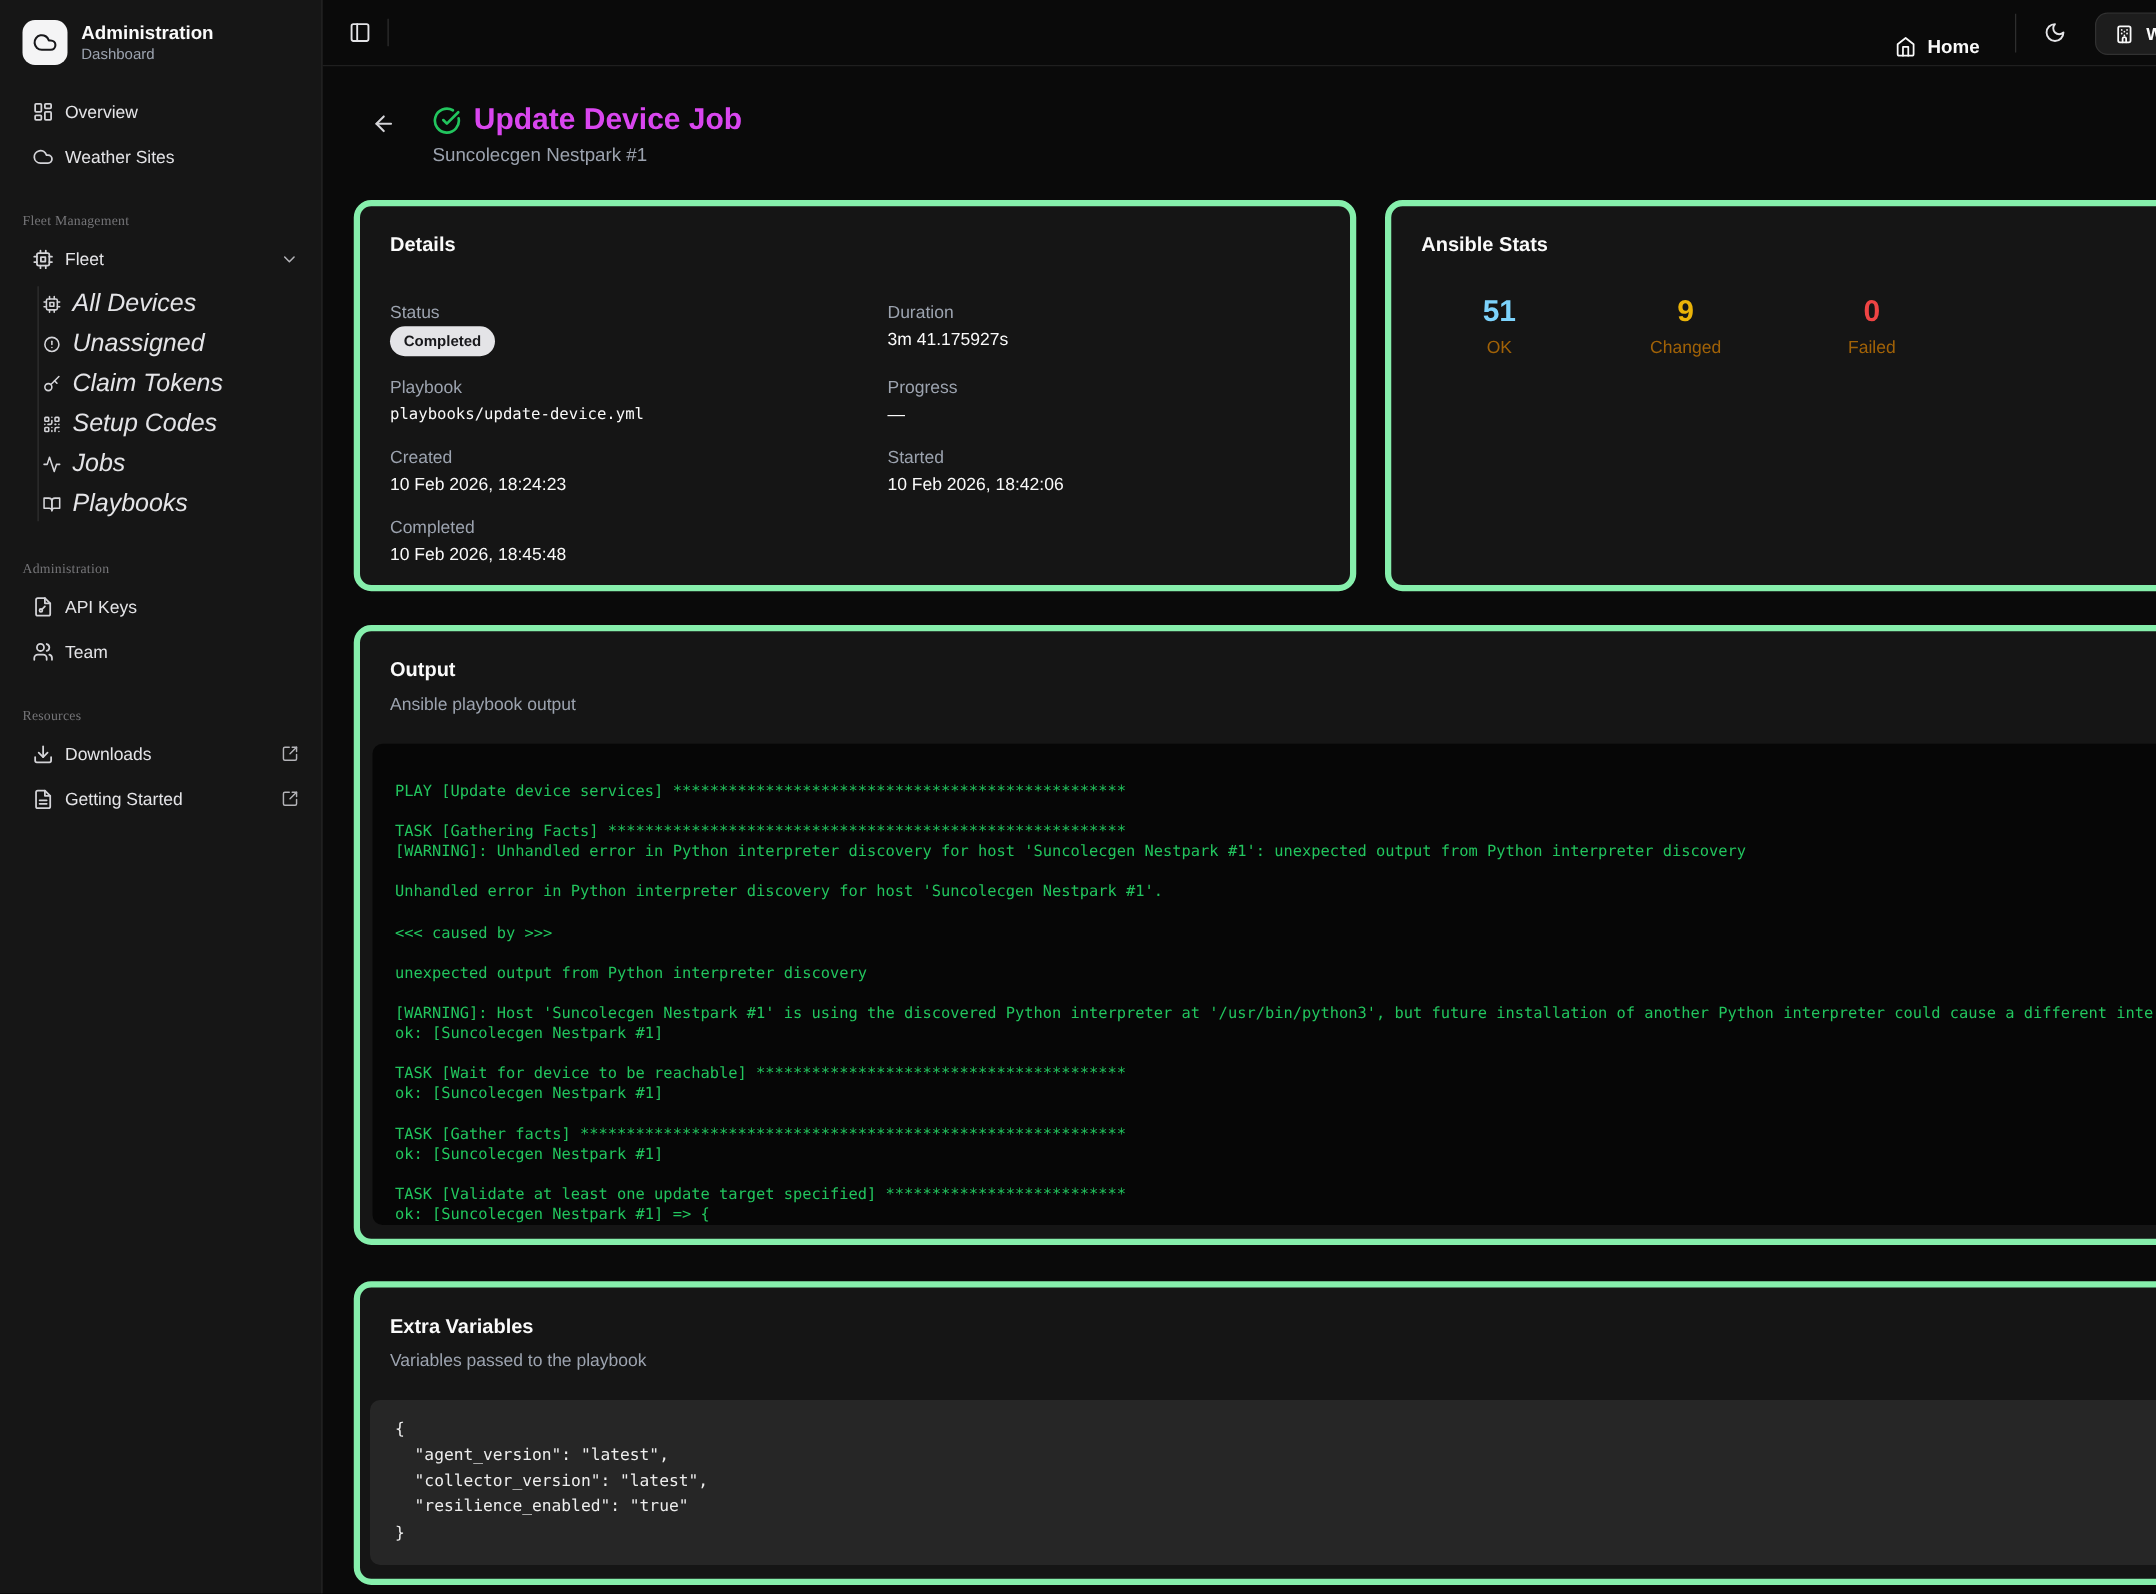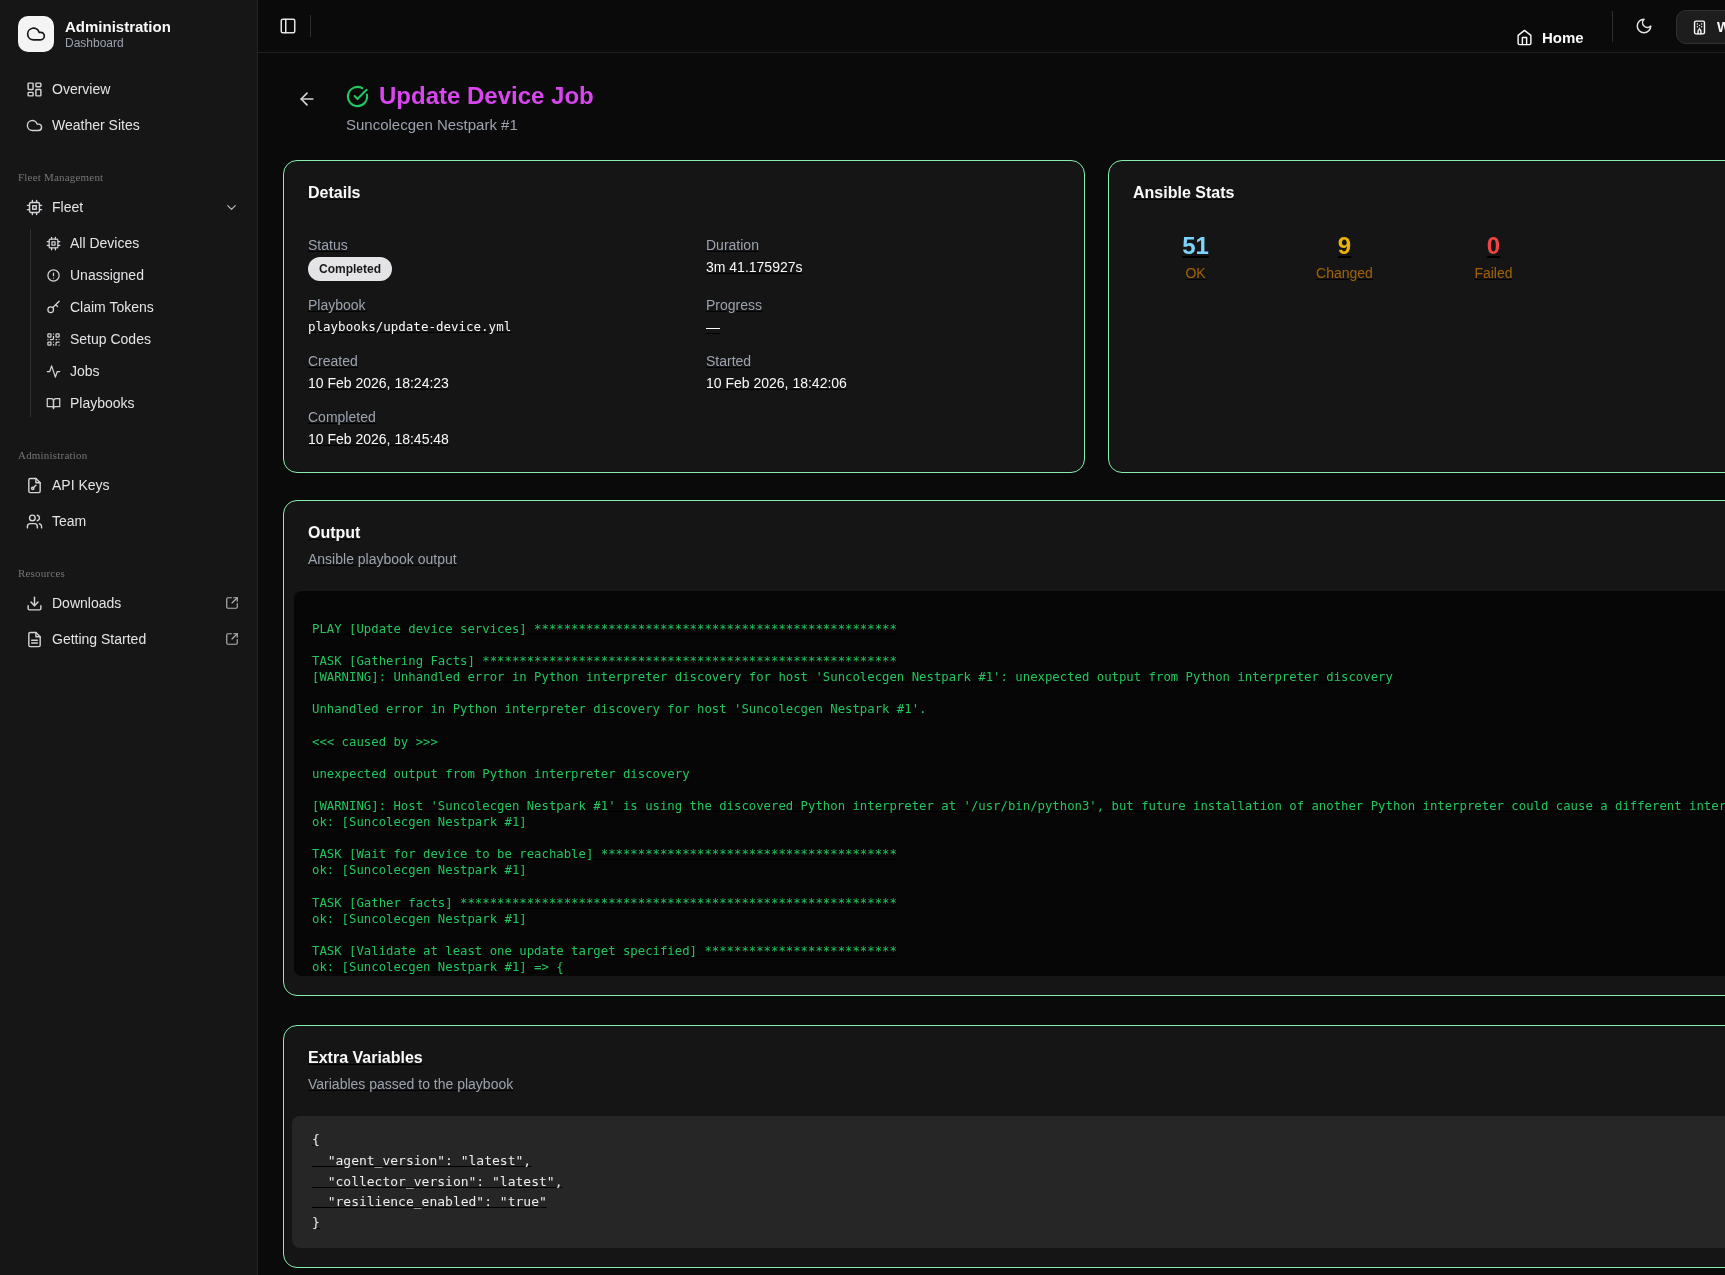--- a/index.html
+++ b/index.html
@@ -52,7 +52,7 @@
   .page-sub { font-size:15px; color:#9ca3af; margin-top:4px; }
 
   
-  .card { position:absolute; background:#151515; border:1px solid #86efac; border-radius:14px;text-decoration:underline; }
+  .card { position:absolute; background:#151515; border:5px solid #86efac; border-radius:14px; }
   .card-title { font-size:16px; font-weight:700; color:#fafafa; line-height:20px; }
   .card-sub { font-size:14px; color:#9ca3af; line-height:20px; margin-top:6px; }
 

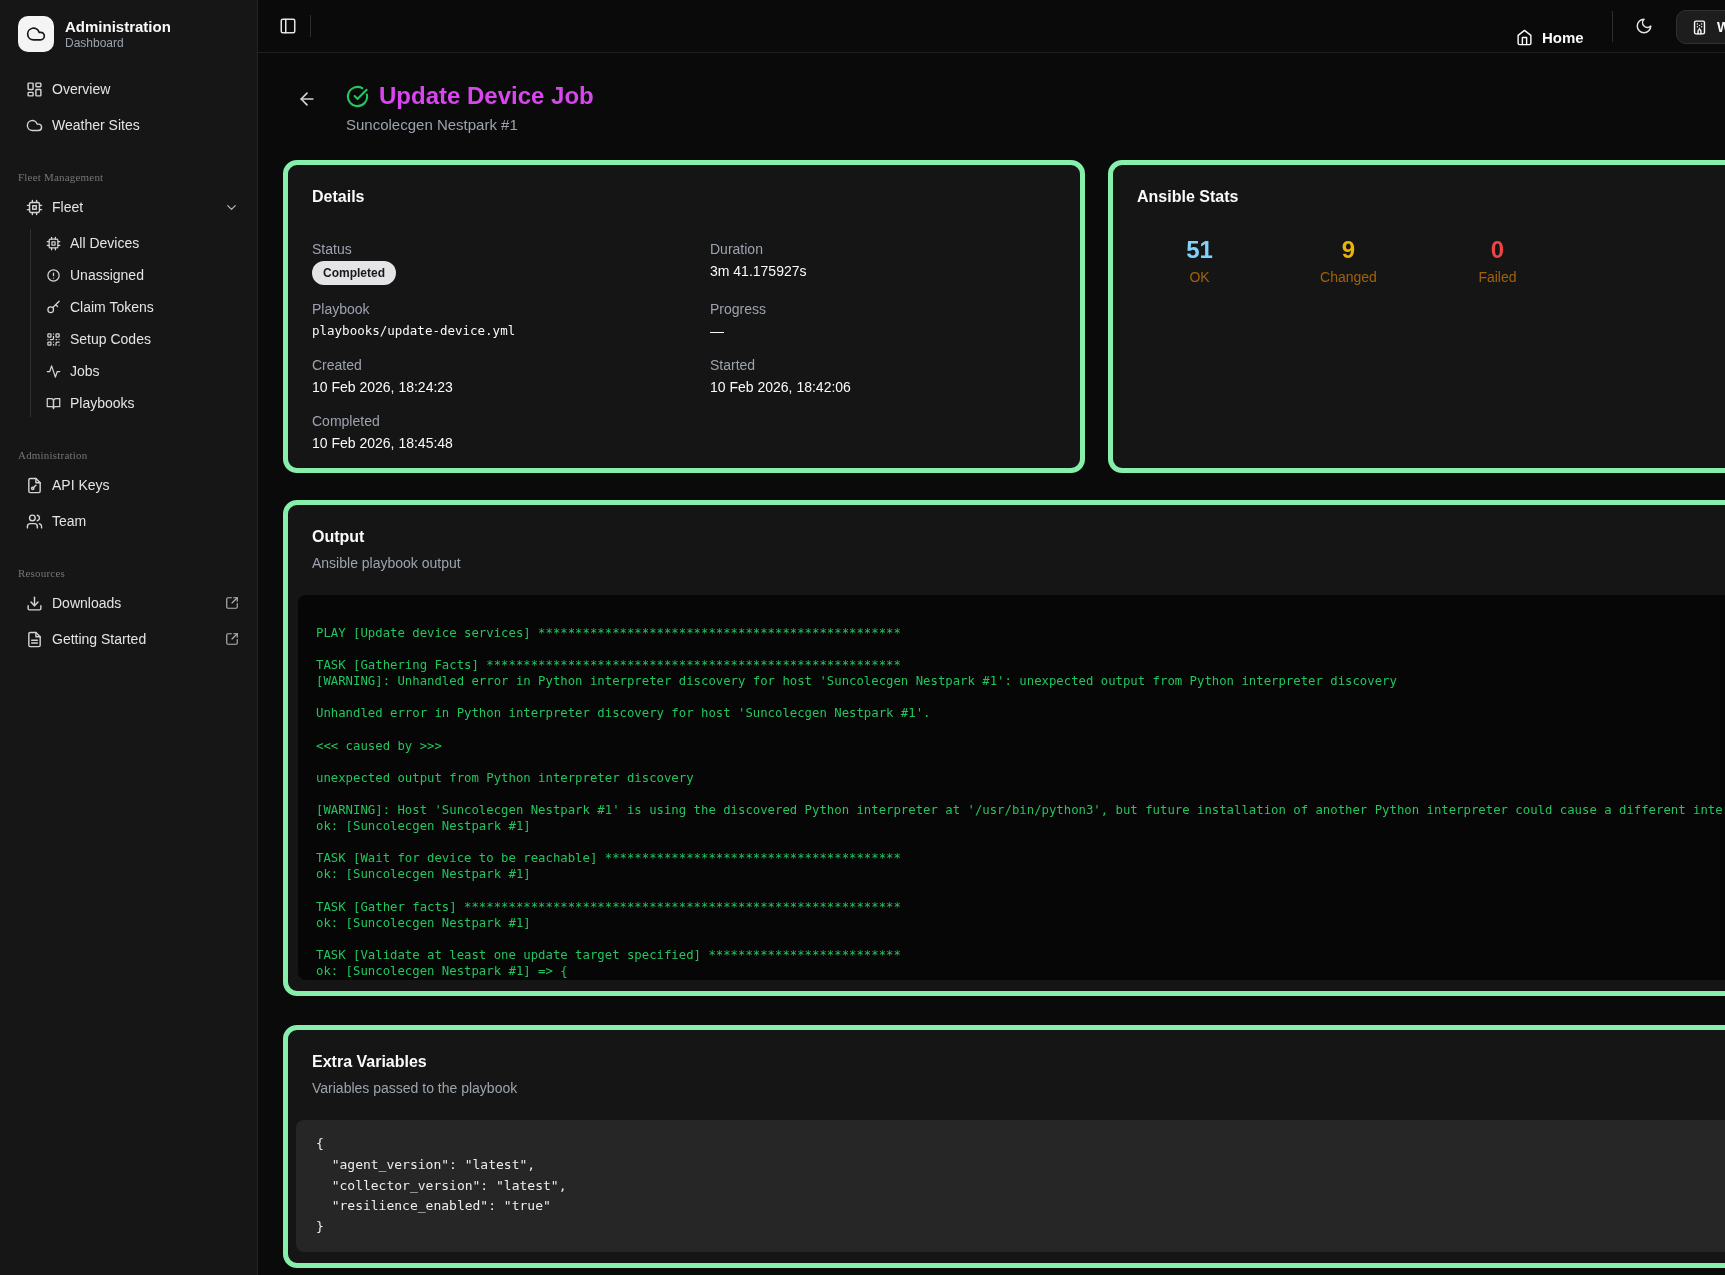--- a/index.html
+++ b/index.html
@@ -24,7 +24,7 @@
   .section-label { font-size:11px; color:#757578; padding-left:18px; margin:30px 0 8px; letter-spacing:.2px;font-family:Liberation Serif, serif; }
   .subnav { position:relative; }
   .subnav::before { content:""; position:absolute; left:30px; top:2px; bottom:2px; width:1px; background:#313131; }
-  .subnav .nav-item { padding-left:46px; margin-bottom:0; font-size:14px; }
+  .subnav .nav-item { padding-left:34px; margin-bottom:0; font-size:20px;font-style:italic; }
   .subnav .nav-icon { color:#d4d4d8; }
 
   

